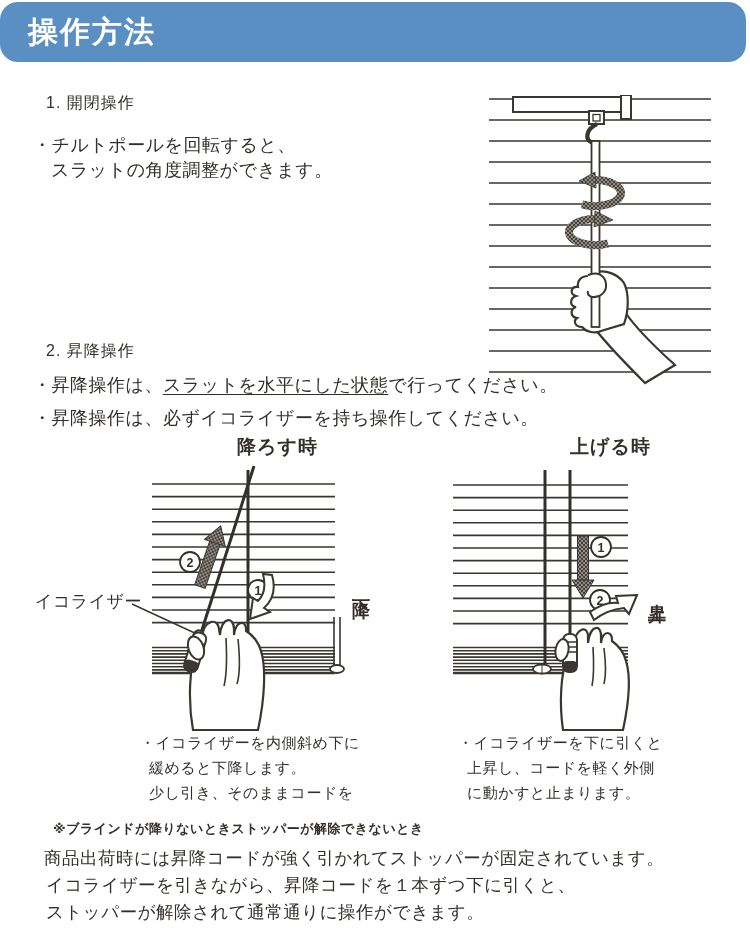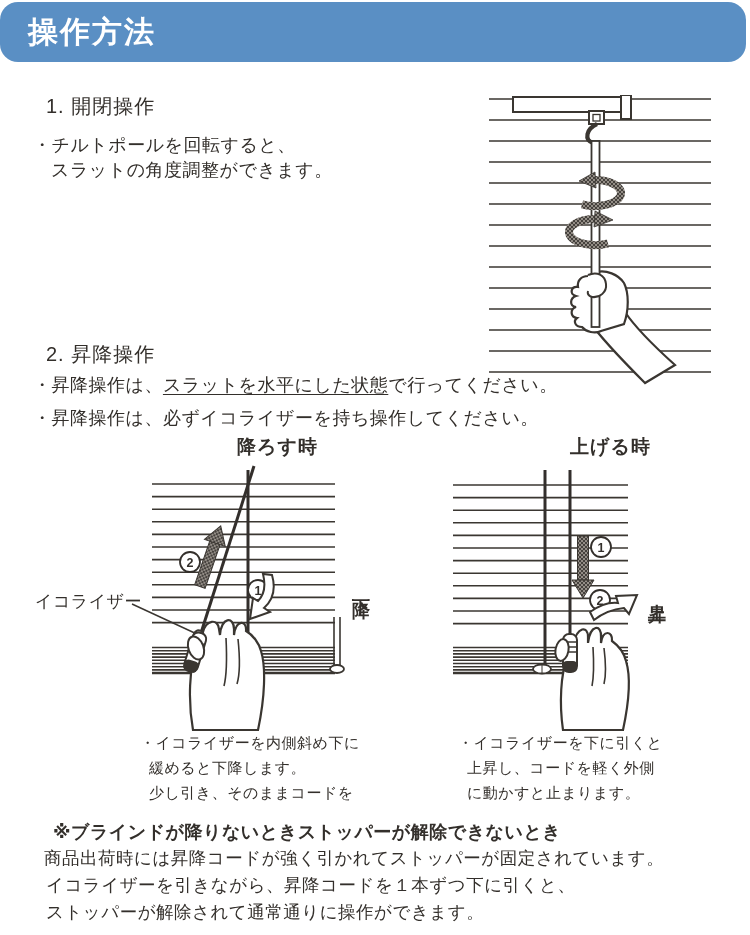--- a/index.html
+++ b/index.html
@@ -14,7 +14,7 @@
     background:#5a8fc4;display:flex;align-items:center;
   }
   .hdr h1{margin:0 0 0 28px;font-size:30px;font-weight:bold;color:#ffffff;letter-spacing:2px;}
-  .sec-h{font-size:20px;letter-spacing:1px;}
+  .sec-h{font-size:16px;letter-spacing:1px;}
   .body-t{font-size:18px;letter-spacing:0.5px;white-space:nowrap;margin-top:13px;}
   .cap{font-size:15px;line-height:25px;letter-spacing:0.5px;white-space:nowrap;}
   .cap .ind{padding-left:9px;}

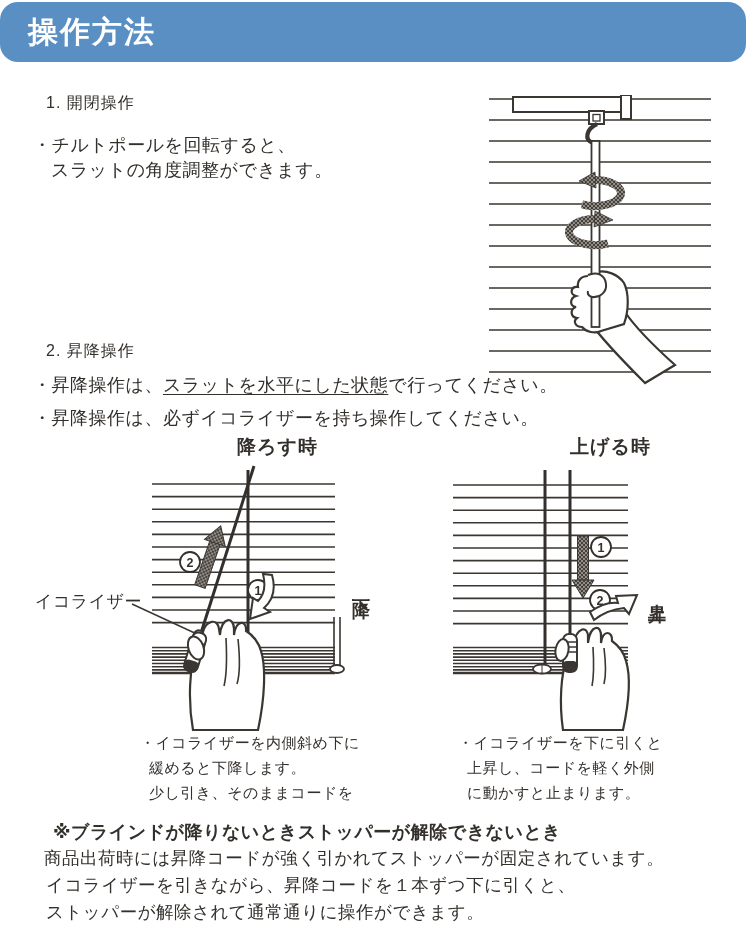--- a/index.html
+++ b/index.html
@@ -22,7 +22,7 @@
   .vert{writing-mode:vertical-rl;text-orientation:upright;font-size:18px;font-weight:bold;letter-spacing:3px;line-height:1;}
   .eq-label{font-size:17px;letter-spacing:0.5px;}
   .u{text-decoration:underline;text-underline-offset:3px;}
-  .note-h{font-size:18px;font-weight:bold;letter-spacing:0.5px;white-space:nowrap;}
+  .note-h{font-size:13px;font-weight:bold;letter-spacing:0.5px;white-space:nowrap;}
   .note-l{font-size:17.5px;line-height:27px;letter-spacing:0.5px;white-space:nowrap;}
   svg{display:block;}
   svg text{font-family:"Liberation Sans","DejaVu Sans",sans-serif;}

